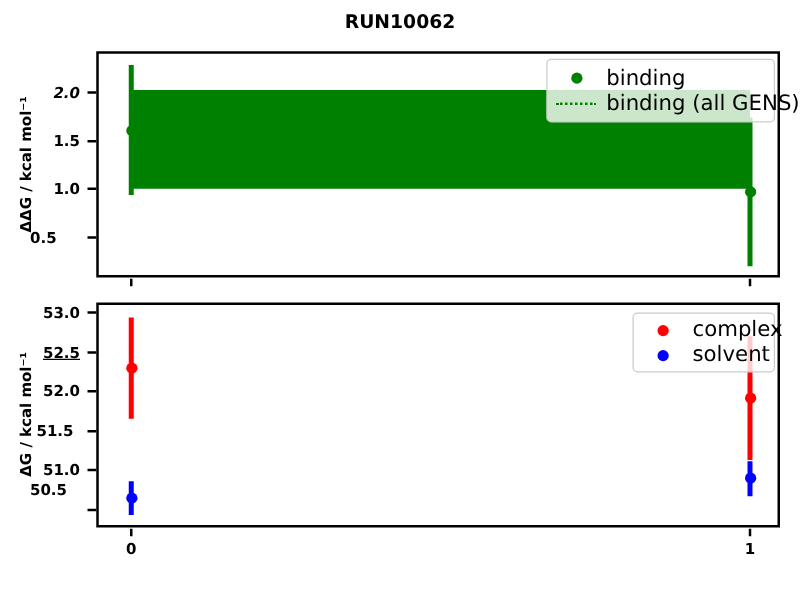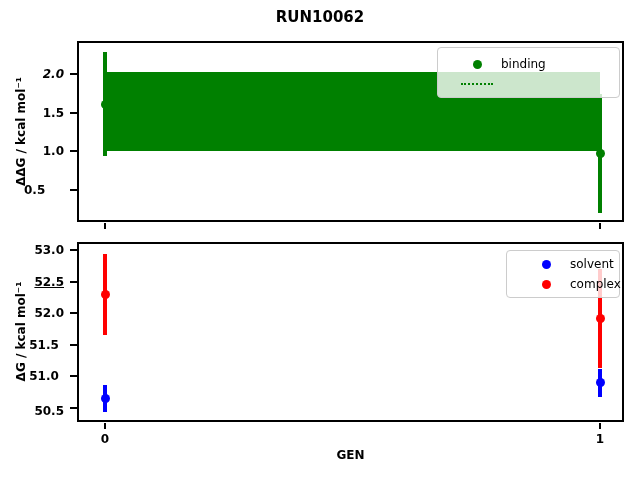--- a/index.html
+++ b/index.html
@@ -31,8 +31,8 @@
   .legend{
     position:absolute;background:rgba(255,255,255,0.8);border:1px solid #cccccc;
     border-radius:4px;z-index:5;box-sizing:border-box;
-    display:flex;flex-direction:column;justify-content:flex-end;
-    font-size:12px;padding:3px 22px;
+    display:flex;flex-direction:column;justify-content:center;
+    font-size:17px;padding:3px 6px;
   }
   .legend-top{left:437px;top:47px;width:183px;height:51px;}
   .legend-bottom{left:506px;top:250px;width:114px;height:48px;}

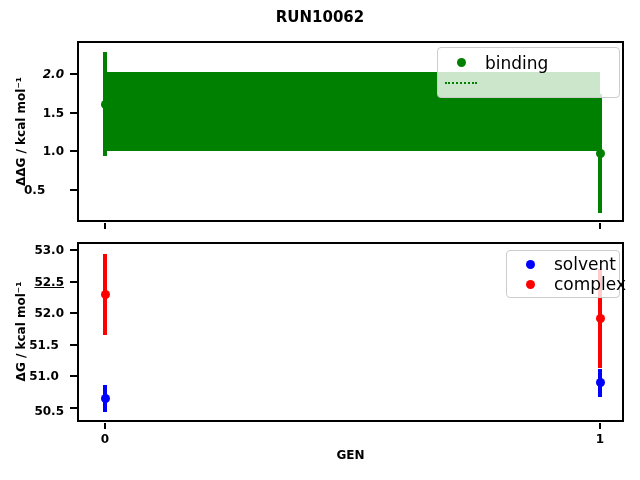--- a/index.html
+++ b/index.html
@@ -67,6 +67,7 @@
       <span class="legend-marker-col">
           <span class="legend-dotted-line" style="border-top-color: rgb(0, 128, 0);"></span>
         </span>
+      <span class="legend-label">binding (all GENS)</span>
     </div>
   </div>
 

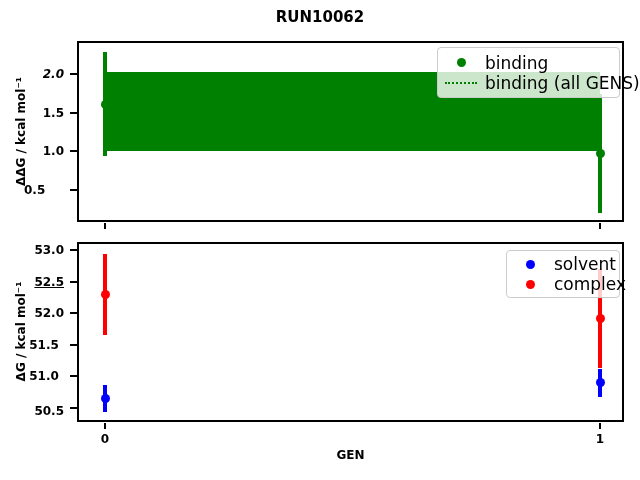--- a/index.html
+++ b/index.html
@@ -74,15 +74,15 @@
   <div class="legend legend-bottom">
     <div class="legend-row">
       <span class="legend-marker-col">
+          <span class="legend-dot" style="background: rgb(255, 0, 0);"></span>
+        </span>
+      <span class="legend-label">complex</span>
+    </div>
+    <div class="legend-row">
+      <span class="legend-marker-col">
           <span class="legend-dot" style="background: rgb(0, 0, 255);"></span>
         </span>
       <span class="legend-label">solvent</span>
-    </div>
-    <div class="legend-row">
-      <span class="legend-marker-col">
-          <span class="legend-dot" style="background: rgb(255, 0, 0);"></span>
-        </span>
-      <span class="legend-label">complex</span>
     </div>
   </div>
 

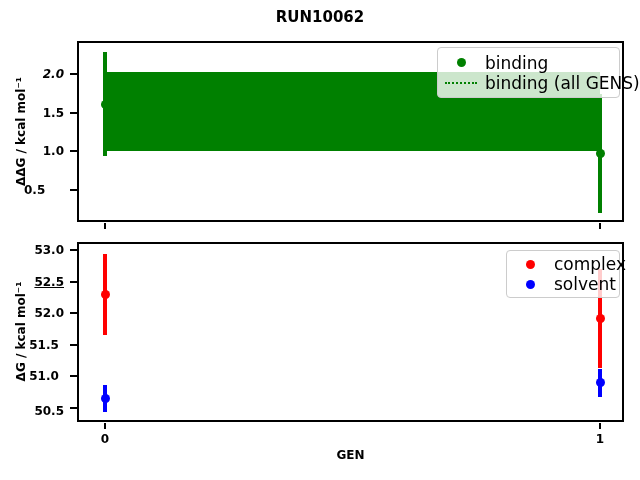--- a/index.html
+++ b/index.html
@@ -104,7 +104,7 @@
     <div style="left: 70px; top: 407.037px; width: 7px; height: 2px; background: rgb(0, 0, 0);"></div>
     <div class="ticklabel" style="left: 24px; top: 404px; width: 40px; text-align: right;">50.5</div>
     <div style="left: 70px; top: 375.421px; width: 7px; height: 2px; background: rgb(0, 0, 0);"></div>
-    <div class="ticklabel" style="left: 24px; top: 369.421px; width: 40px; text-align: center;">51.0</div>
+    <div class="ticklabel" style="left: 24px; top: 369.421px; width: 40px; text-align: right;">51.0</div>
     <div style="left: 70px; top: 343.805px; width: 7px; height: 2px; background: rgb(0, 0, 0);"></div>
     <div class="ticklabel" style="left: 24px; top: 337.805px; width: 40px; text-align: center;">51.5</div>
     <div style="left: 70px; top: 312.188px; width: 7px; height: 2px; background: rgb(0, 0, 0);"></div>

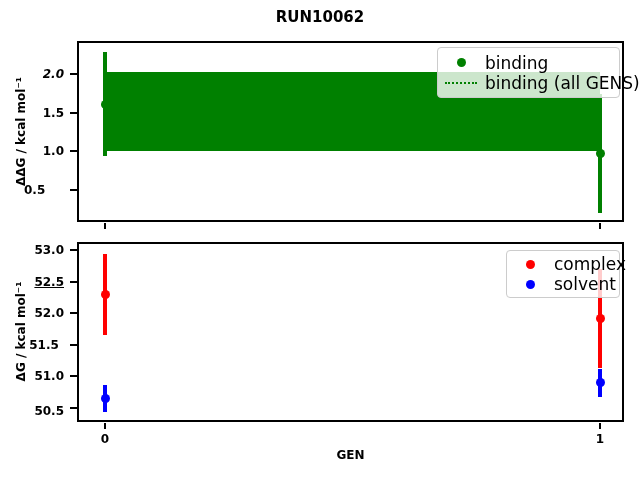--- a/index.html
+++ b/index.html
@@ -102,7 +102,7 @@
     <div style="left: 598px; top: 94.1149px; width: 4px; height: 119.076px; background: rgb(0, 128, 0); z-index: 2;"></div>
     <div style="left: 595.5px; top: 149.153px; width: 9px; height: 9px; border-radius: 50%; background: rgb(0, 128, 0); z-index: 3;"></div>
     <div style="left: 70px; top: 407.037px; width: 7px; height: 2px; background: rgb(0, 0, 0);"></div>
-    <div class="ticklabel" style="left: 24px; top: 404px; width: 40px; text-align: right;">50.5</div>
+    <div class="ticklabel" style="left: 24px; top: 385px; width: 40px; ">50.5</div>
     <div style="left: 70px; top: 375.421px; width: 7px; height: 2px; background: rgb(0, 0, 0);"></div>
     <div class="ticklabel" style="left: 24px; top: 369.421px; width: 40px; text-align: right;">51.0</div>
     <div style="left: 70px; top: 343.805px; width: 7px; height: 2px; background: rgb(0, 0, 0);"></div>

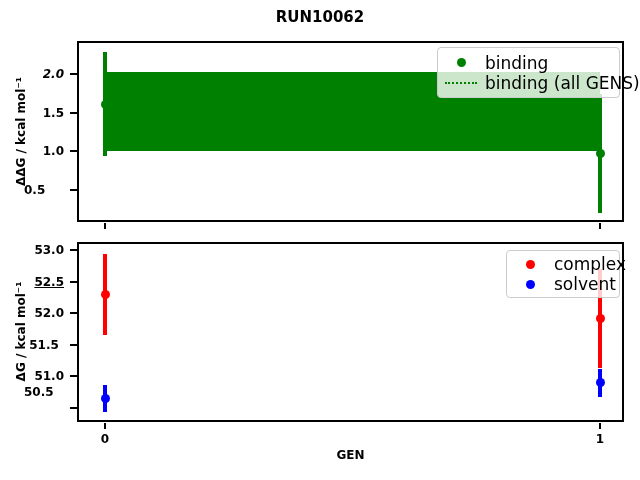--- a/index.html
+++ b/index.html
@@ -54,7 +54,6 @@
 
   <div class="axis-label ylabel ylabel-top">ΔΔG / kcal mol⁻¹</div>
   <div class="axis-label ylabel ylabel-bottom">ΔG / kcal mol⁻¹</div>
-  <div class="axis-label xlabel">GEN</div>
 
   <div class="legend legend-top">
     <div class="legend-row">

